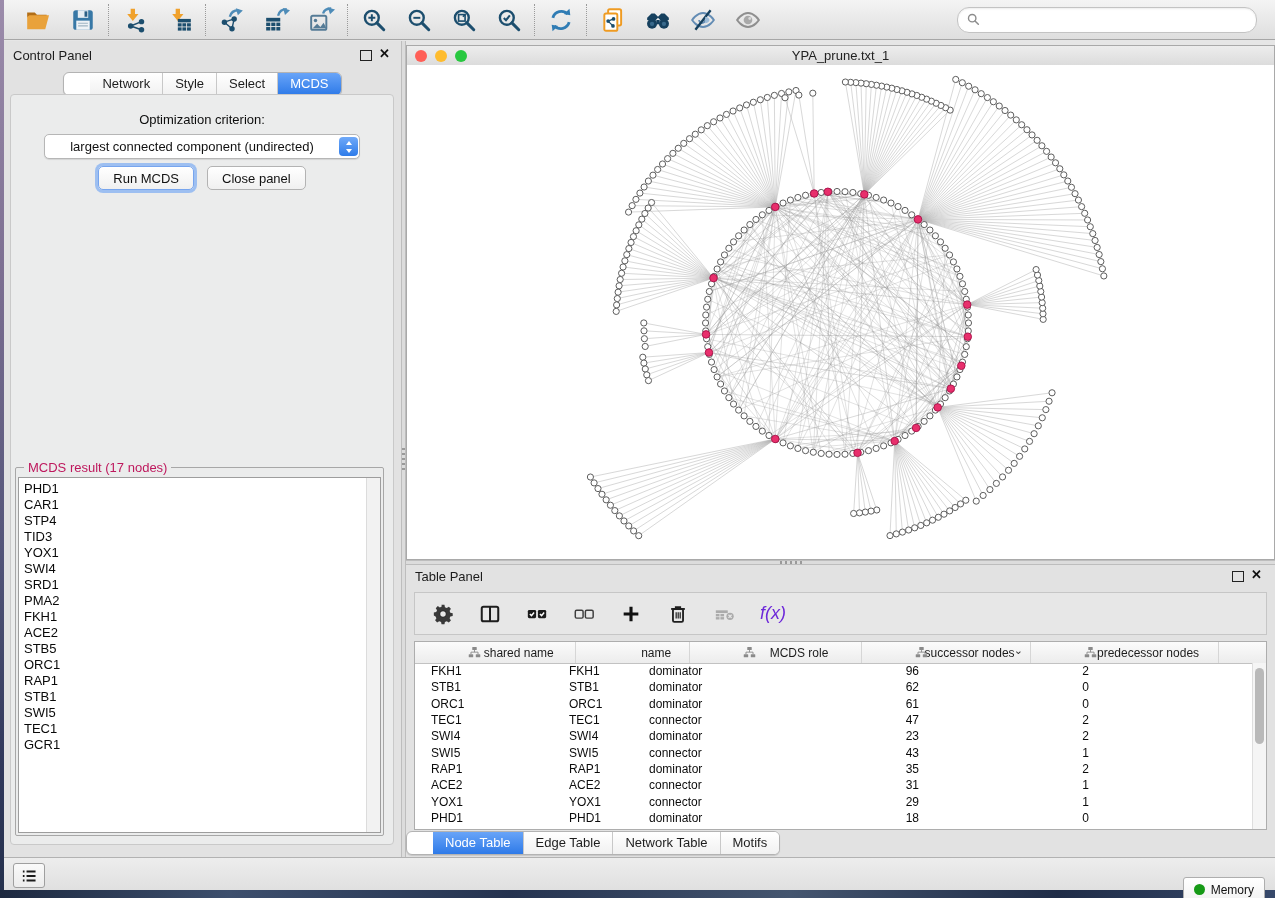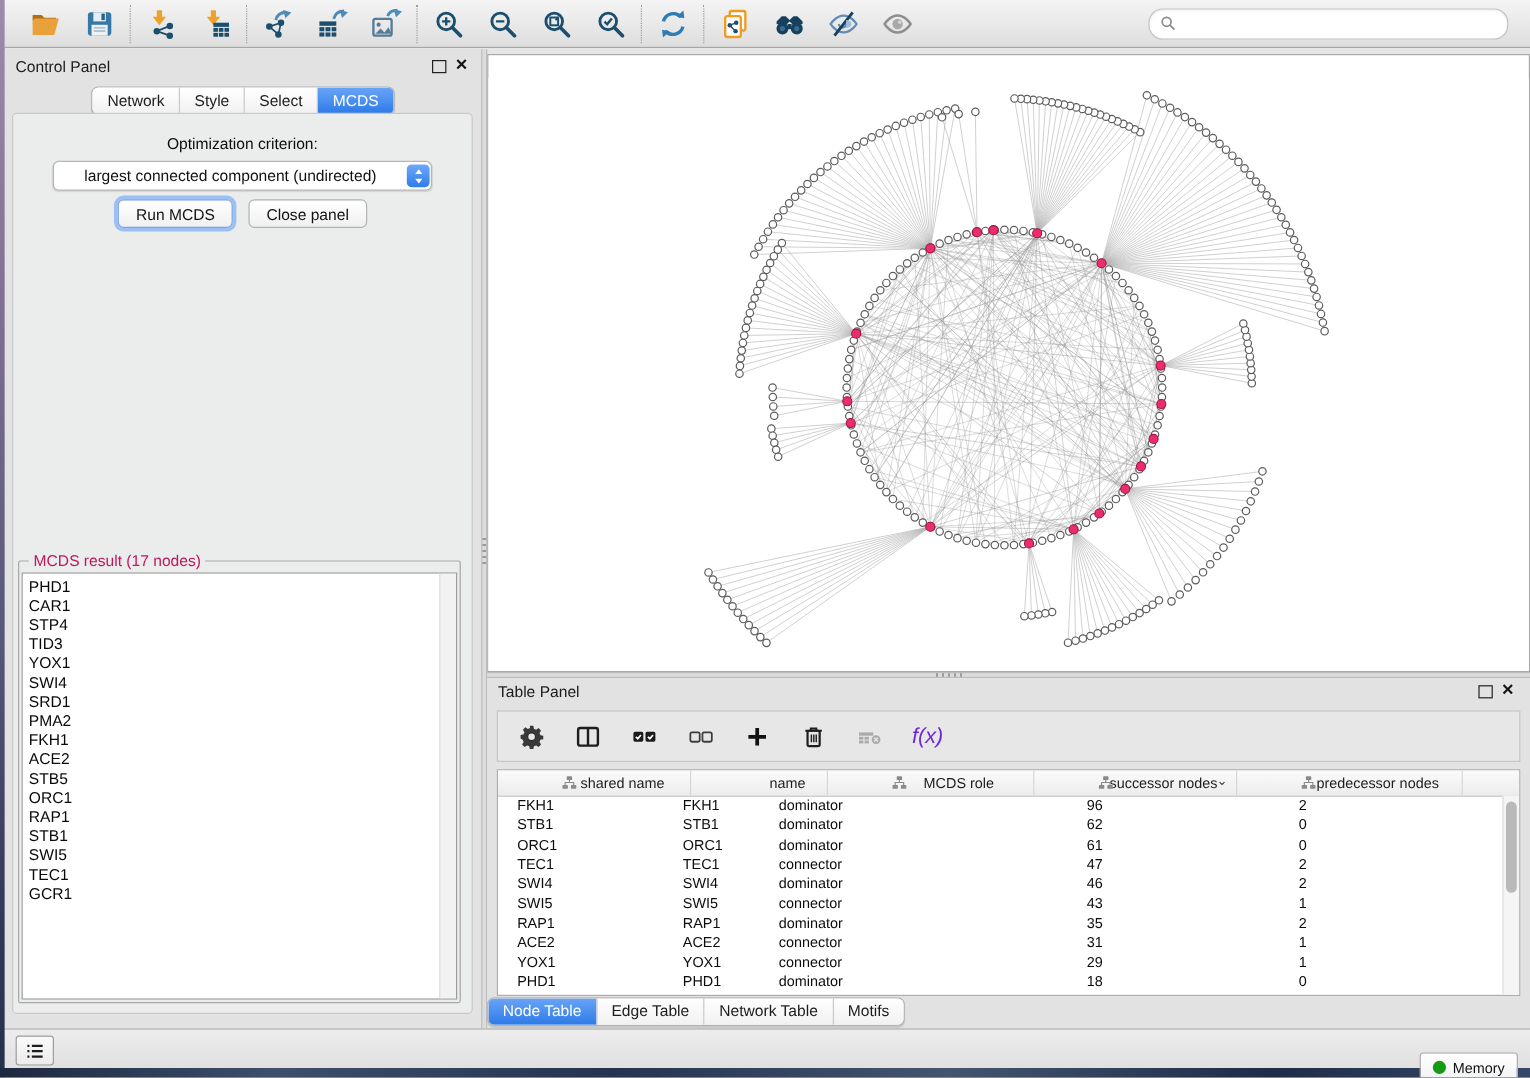--- a/index.html
+++ b/index.html
@@ -353,6 +353,12 @@
   <div class="abs" id="v-grip"></div>
 
   <div class="abs" id="net-window">
+    <div id="net-titlebar">
+      <span class="tl" id="tl-red" style="left: 8px; background: rgb(255, 95, 87);"></span>
+      <span class="tl" id="tl-yellow" style="left: 28px; background: rgb(254, 188, 46);"></span>
+      <span class="tl" id="tl-green" style="left: 48px; background: rgb(40, 200, 64);"></span>
+      <span id="net-title">YPA_prune.txt_1</span>
+    </div>
     <div id="net-canvas"><svg viewBox="0 0 869 496" width="867" height="494">
           <line x1="369.0" y1="142.5" x2="554.4" y2="212.2" stroke="#8f8f8f" stroke-width="0.7" stroke-opacity="0.38"></line>
           <line x1="369.0" y1="142.5" x2="322.4" y2="184.0" stroke="#8f8f8f" stroke-width="0.7" stroke-opacity="0.38"></line>

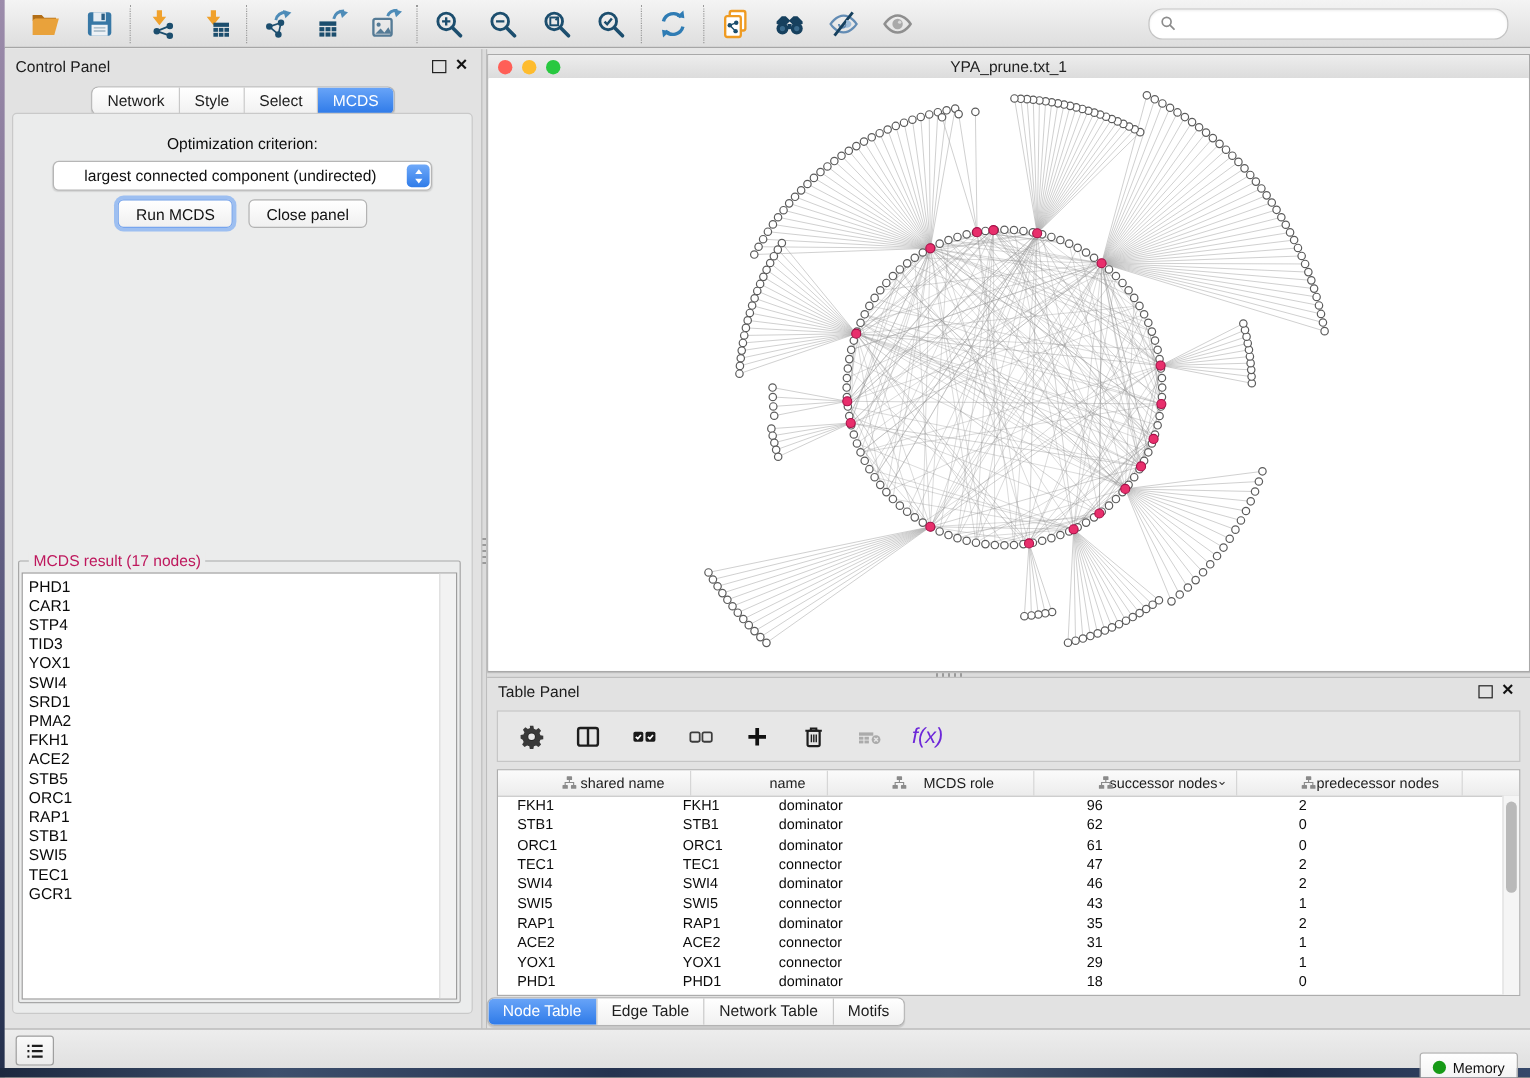--- a/index.html
+++ b/index.html
@@ -35,7 +35,7 @@
     box-shadow:0 1px 1px rgba(0,0,0,.12);}
   .seg .tab{padding:3px 12px 4px;font-size:13px;color:#1d1d1d;background:linear-gradient(#ffffff,#f1f1f1);
     border-left:1px solid #c8c8c8;white-space:nowrap;}
-  .seg .tab:first-child{border-left:none;}
+  .seg .tab:first-child{border-left:none;margin-left:26px;}
   .seg .tab.active{background:linear-gradient(#68a4f8,#2e7ae8);color:#fff;}
   #cp-tabs-wrap{left:0;right:0;top:31px;text-align:center;}
 

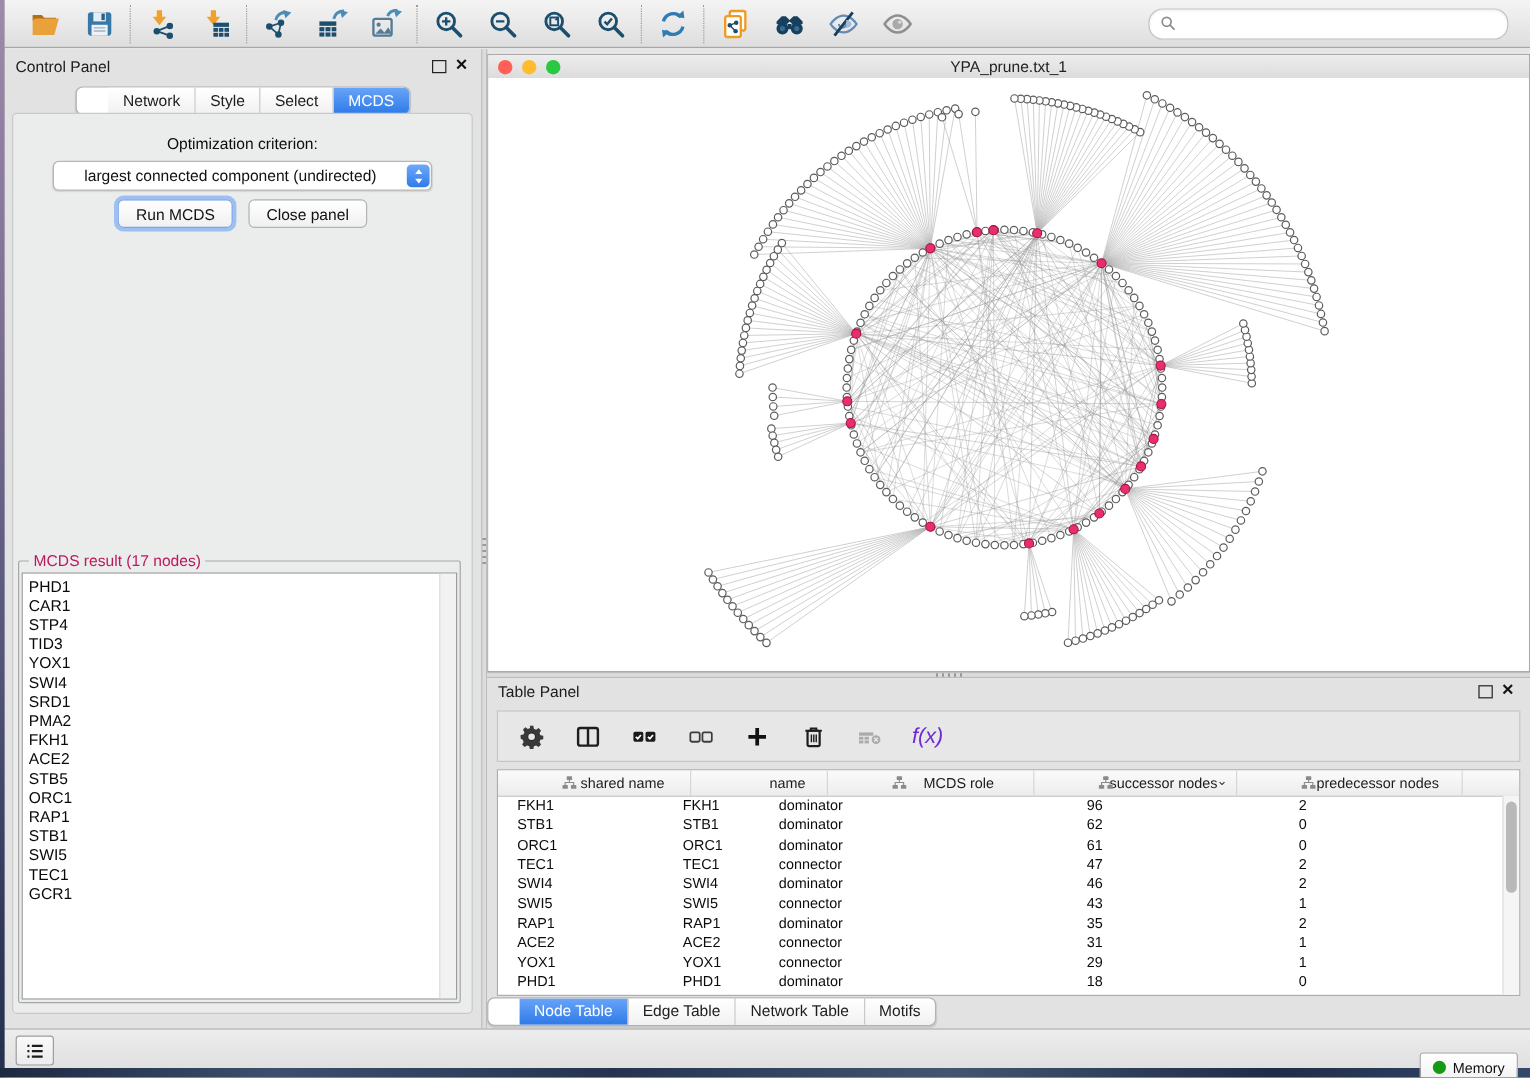--- a/index.html
+++ b/index.html
@@ -1248,7 +1248,7 @@
             <span class="td c0">SWI4</span>
             <span class="td c1">SWI4</span>
             <span class="td c2">dominator</span>
-            <span class="td c3 num">46</span>
+            <span class="td c3 num">23</span>
             <span class="td c4 num">2</span>
           </div>
           <div class="tr">

